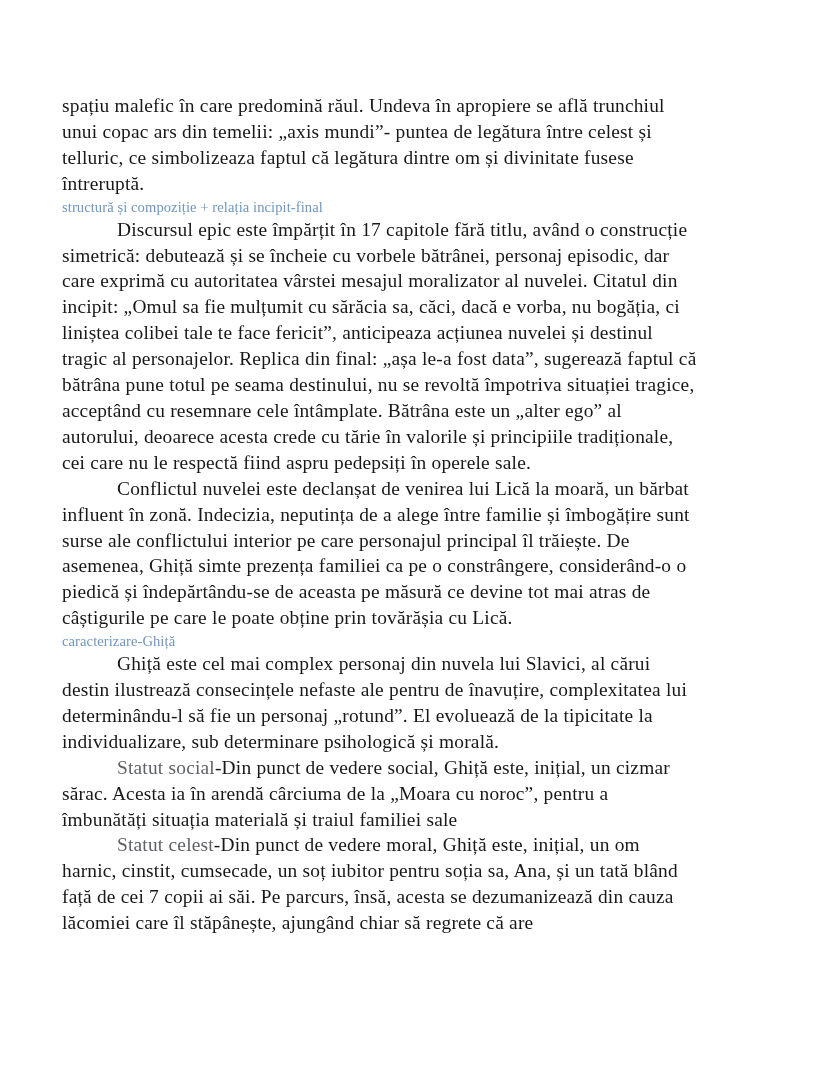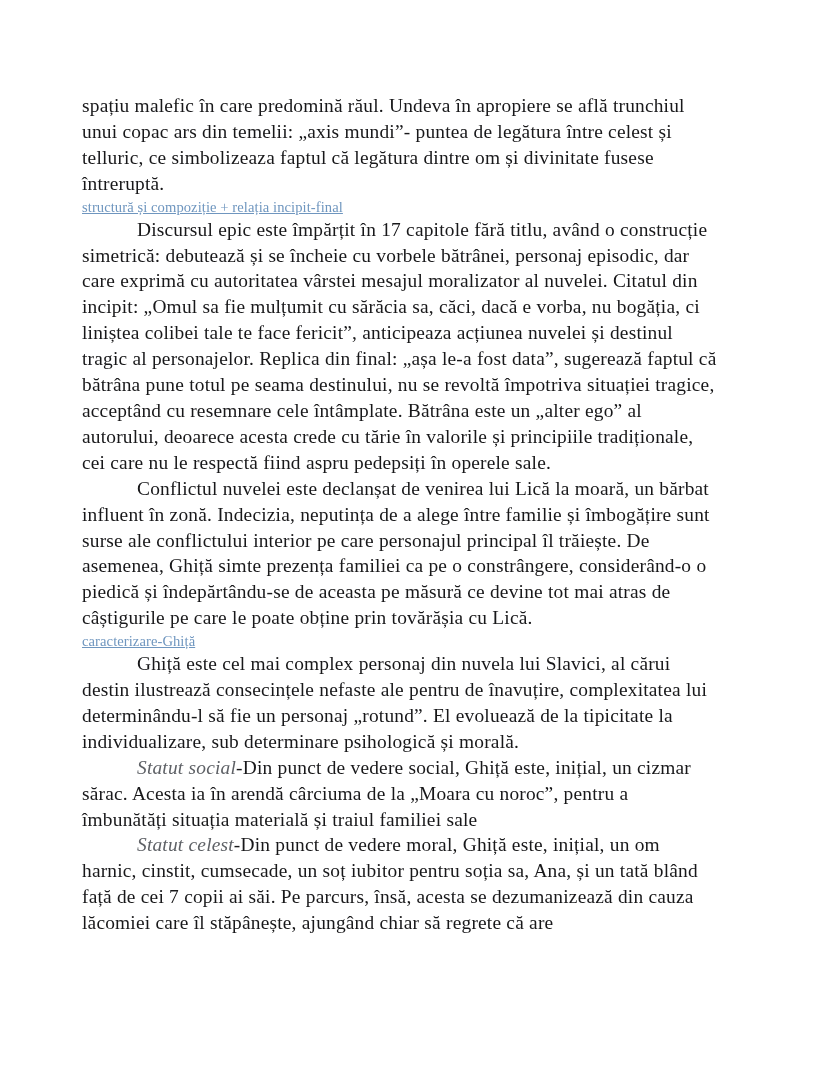--- a/index.html
+++ b/index.html
@@ -22,7 +22,7 @@
     height: 1071px;
     background: #ffffff;
     box-sizing: border-box;
-    padding: 93px 96px 0 82px;
+    padding: 93px 96px 0 62px;
   }
   .doc-body {
     width: 636px;

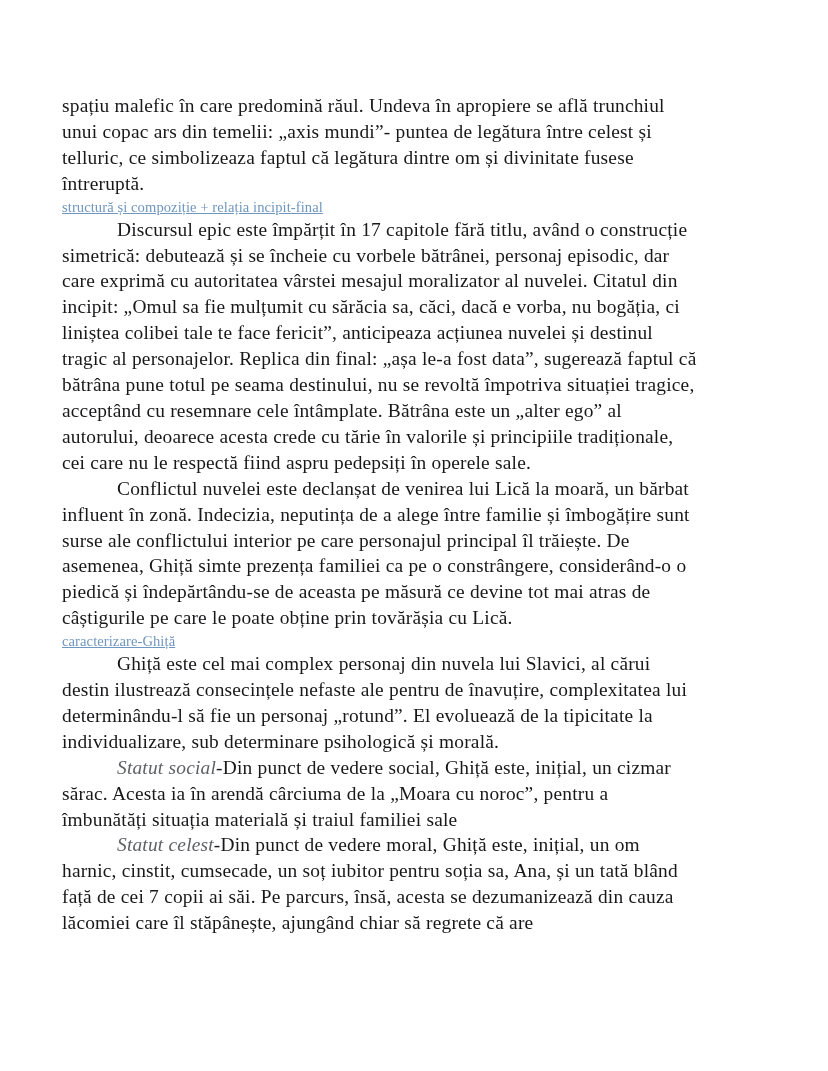--- a/index.html
+++ b/index.html
@@ -47,7 +47,6 @@
     font-weight: 400;
     letter-spacing: 0.005em;
     font-family: "Liberation Serif", "DejaVu Serif", serif;
-    text-decoration: underline;
   }
   .statut-label {
     color: #5e6166;

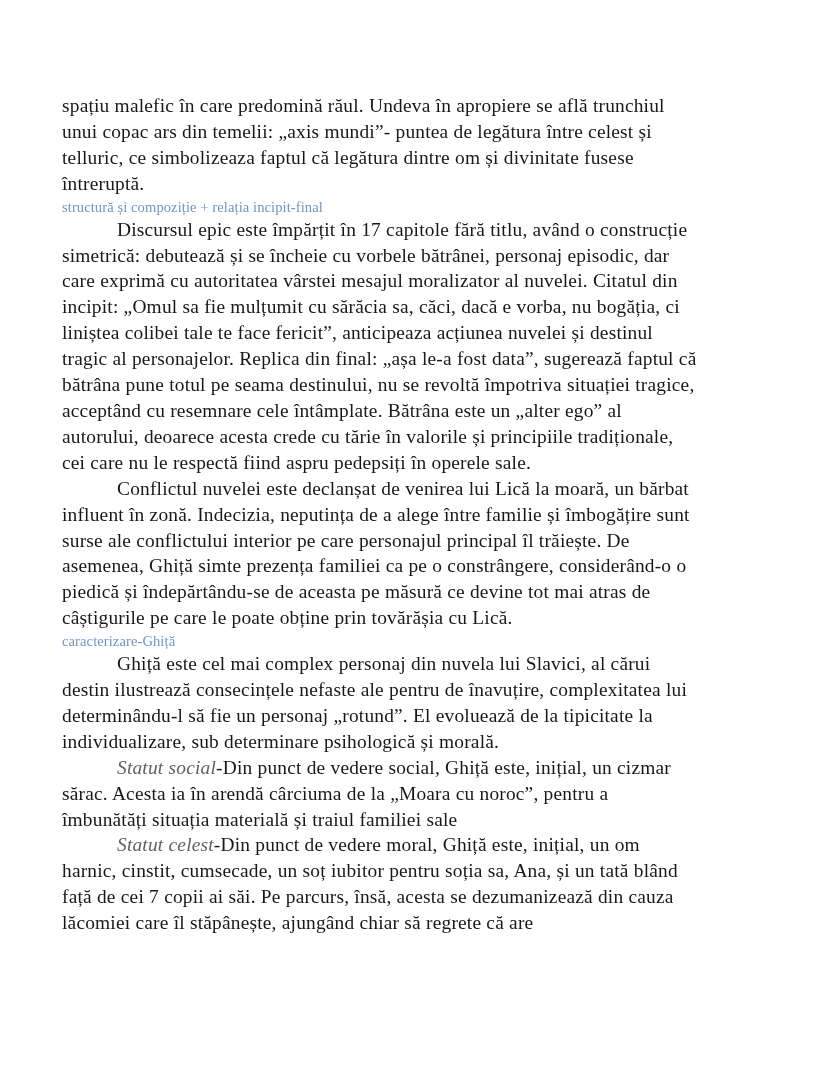--- a/index.html
+++ b/index.html
@@ -50,7 +50,6 @@
   }
   .statut-label {
     color: #5e6166;
-    font-style: italic;
   }
 </style>
 </head>

